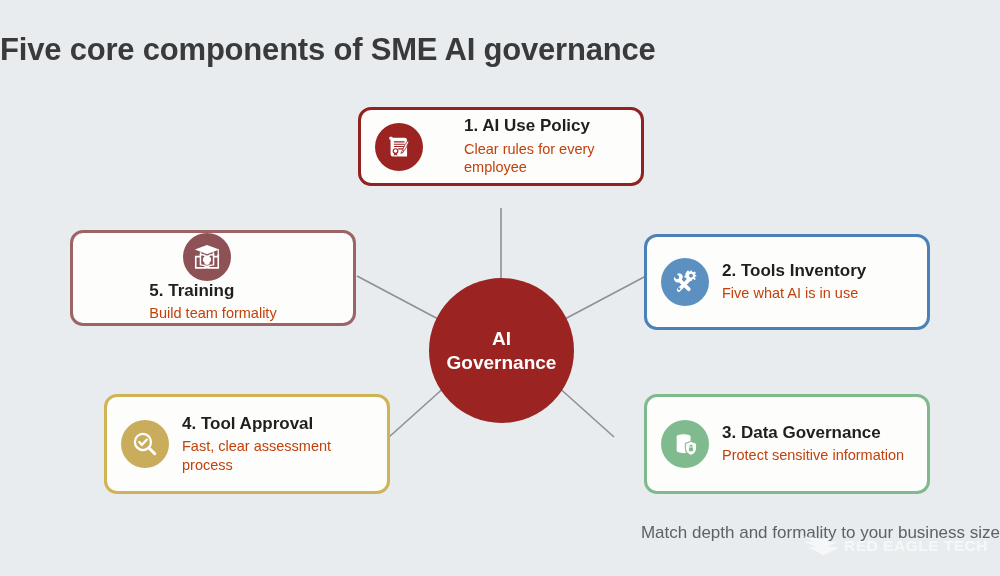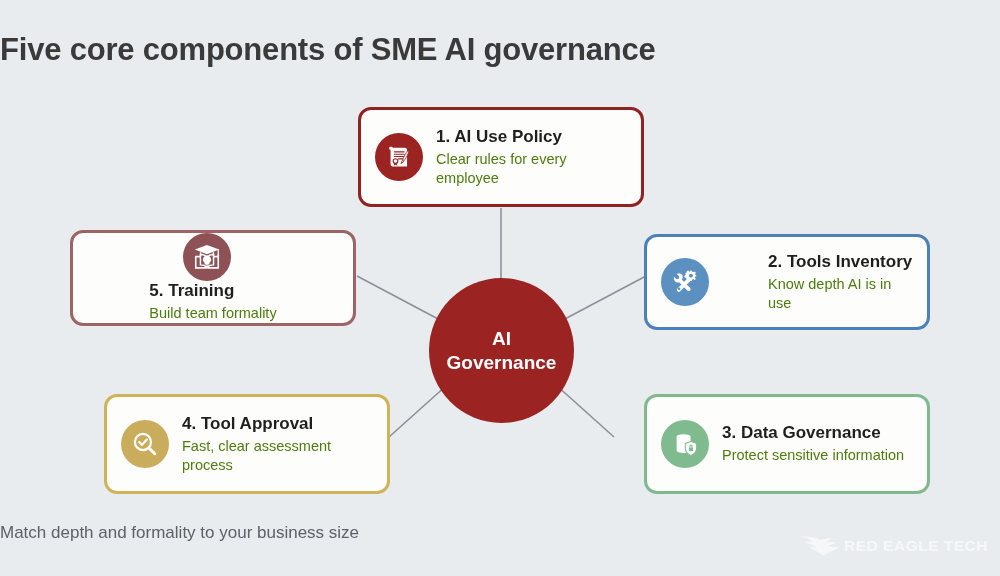--- a/index.html
+++ b/index.html
@@ -107,7 +107,7 @@
   }
 
   
-  #card-1 { left: 358px; top: 107px;  width: 286px; height: 100px; border-color: #912221; }
+  #card-1 { left: 358px; top: 107px;  width: 286px; height: 79px; border-color: #912221; gap: 28px; }
   #card-2 { left: 644px; top: 234px;  width: 286px; height: 96px;  border-color: #4a82b8; gap: 46px; }
   #card-3 { left: 644px; top: 394px;  width: 286px; height: 100px; border-color: #81b98f; }
   #card-4 { left: 104px; top: 394px;  width: 286px; height: 100px; border-color: #cfb356; }

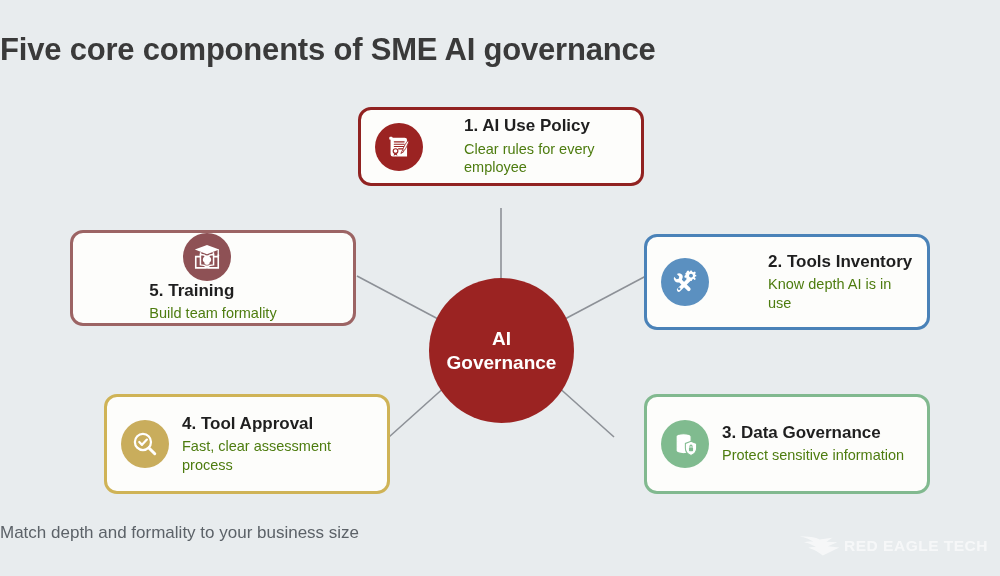--- a/index.html
+++ b/index.html
@@ -102,7 +102,7 @@
   }
   .card .c-desc {
     font-size: 14.5px;
-    color: #4d7c0f;
+    color: #c2410c;
     line-height: 1.28;
   }
 

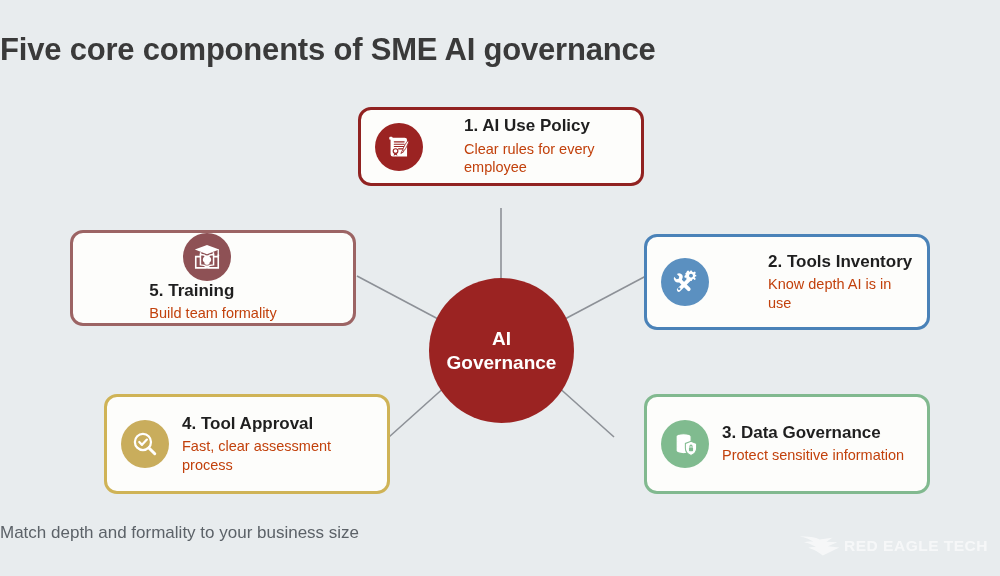--- a/index.html
+++ b/index.html
@@ -108,7 +108,7 @@
 
   
   #card-1 { left: 358px; top: 107px;  width: 286px; height: 79px; border-color: #912221; gap: 28px; }
-  #card-2 { left: 644px; top: 234px;  width: 286px; height: 96px;  border-color: #4a82b8; gap: 46px; }
+  #card-2 { left: 644px; top: 234px;  width: 286px; height: 96px;  border-color: #4a82b8; }
   #card-3 { left: 644px; top: 394px;  width: 286px; height: 100px; border-color: #81b98f; }
   #card-4 { left: 104px; top: 394px;  width: 286px; height: 100px; border-color: #cfb356; }
   #card-5 { left: 70px;  top: 230px;  width: 286px; height: 96px;  border-color: #9c6464; flex-direction: column; }

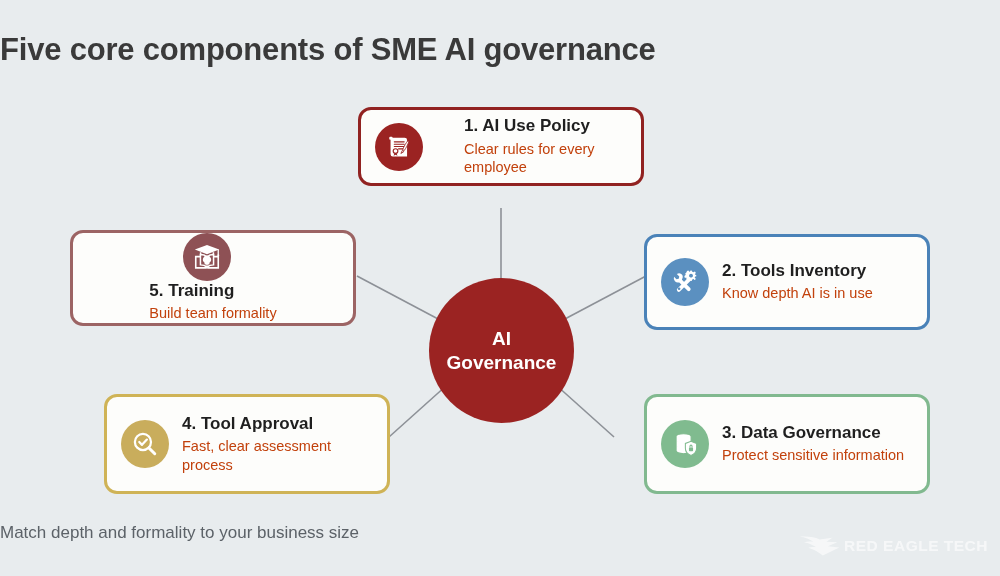--- a/index.html
+++ b/index.html
@@ -212,7 +212,7 @@
     </div>
     <div class="texts">
       <div class="c-title">2. Tools Inventory</div>
-      <div class="c-desc">Know depth AI is in use</div>
+      <div class="c-desc">Five what AI is in use</div>
     </div>
   </div>
 

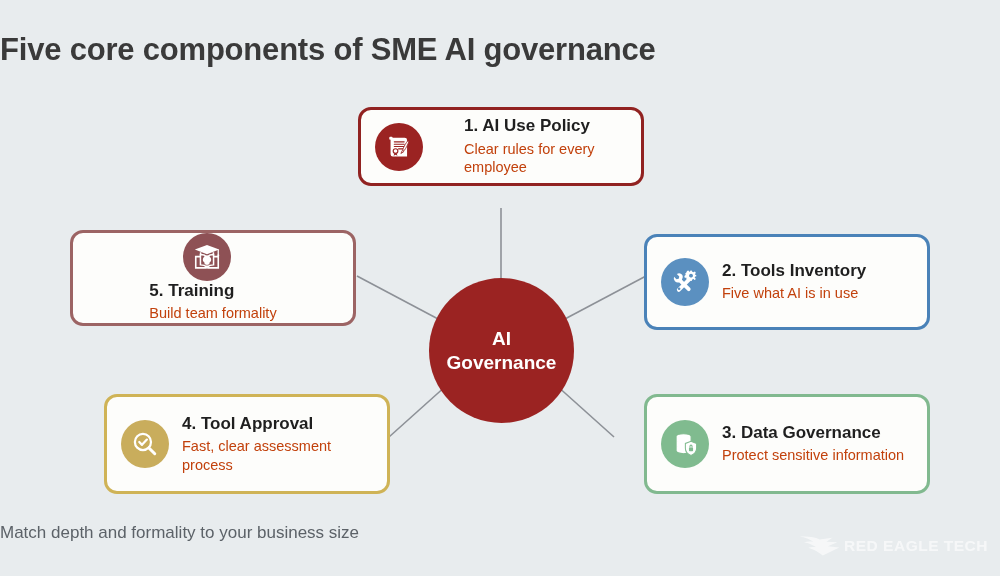--- a/index.html
+++ b/index.html
@@ -119,7 +119,7 @@
     left: 0;
     top: 523px;
     width: 1000px;
-    text-align: left;
+    text-align: right;
     font-size: 17px;
     color: #5c6268;
   }

